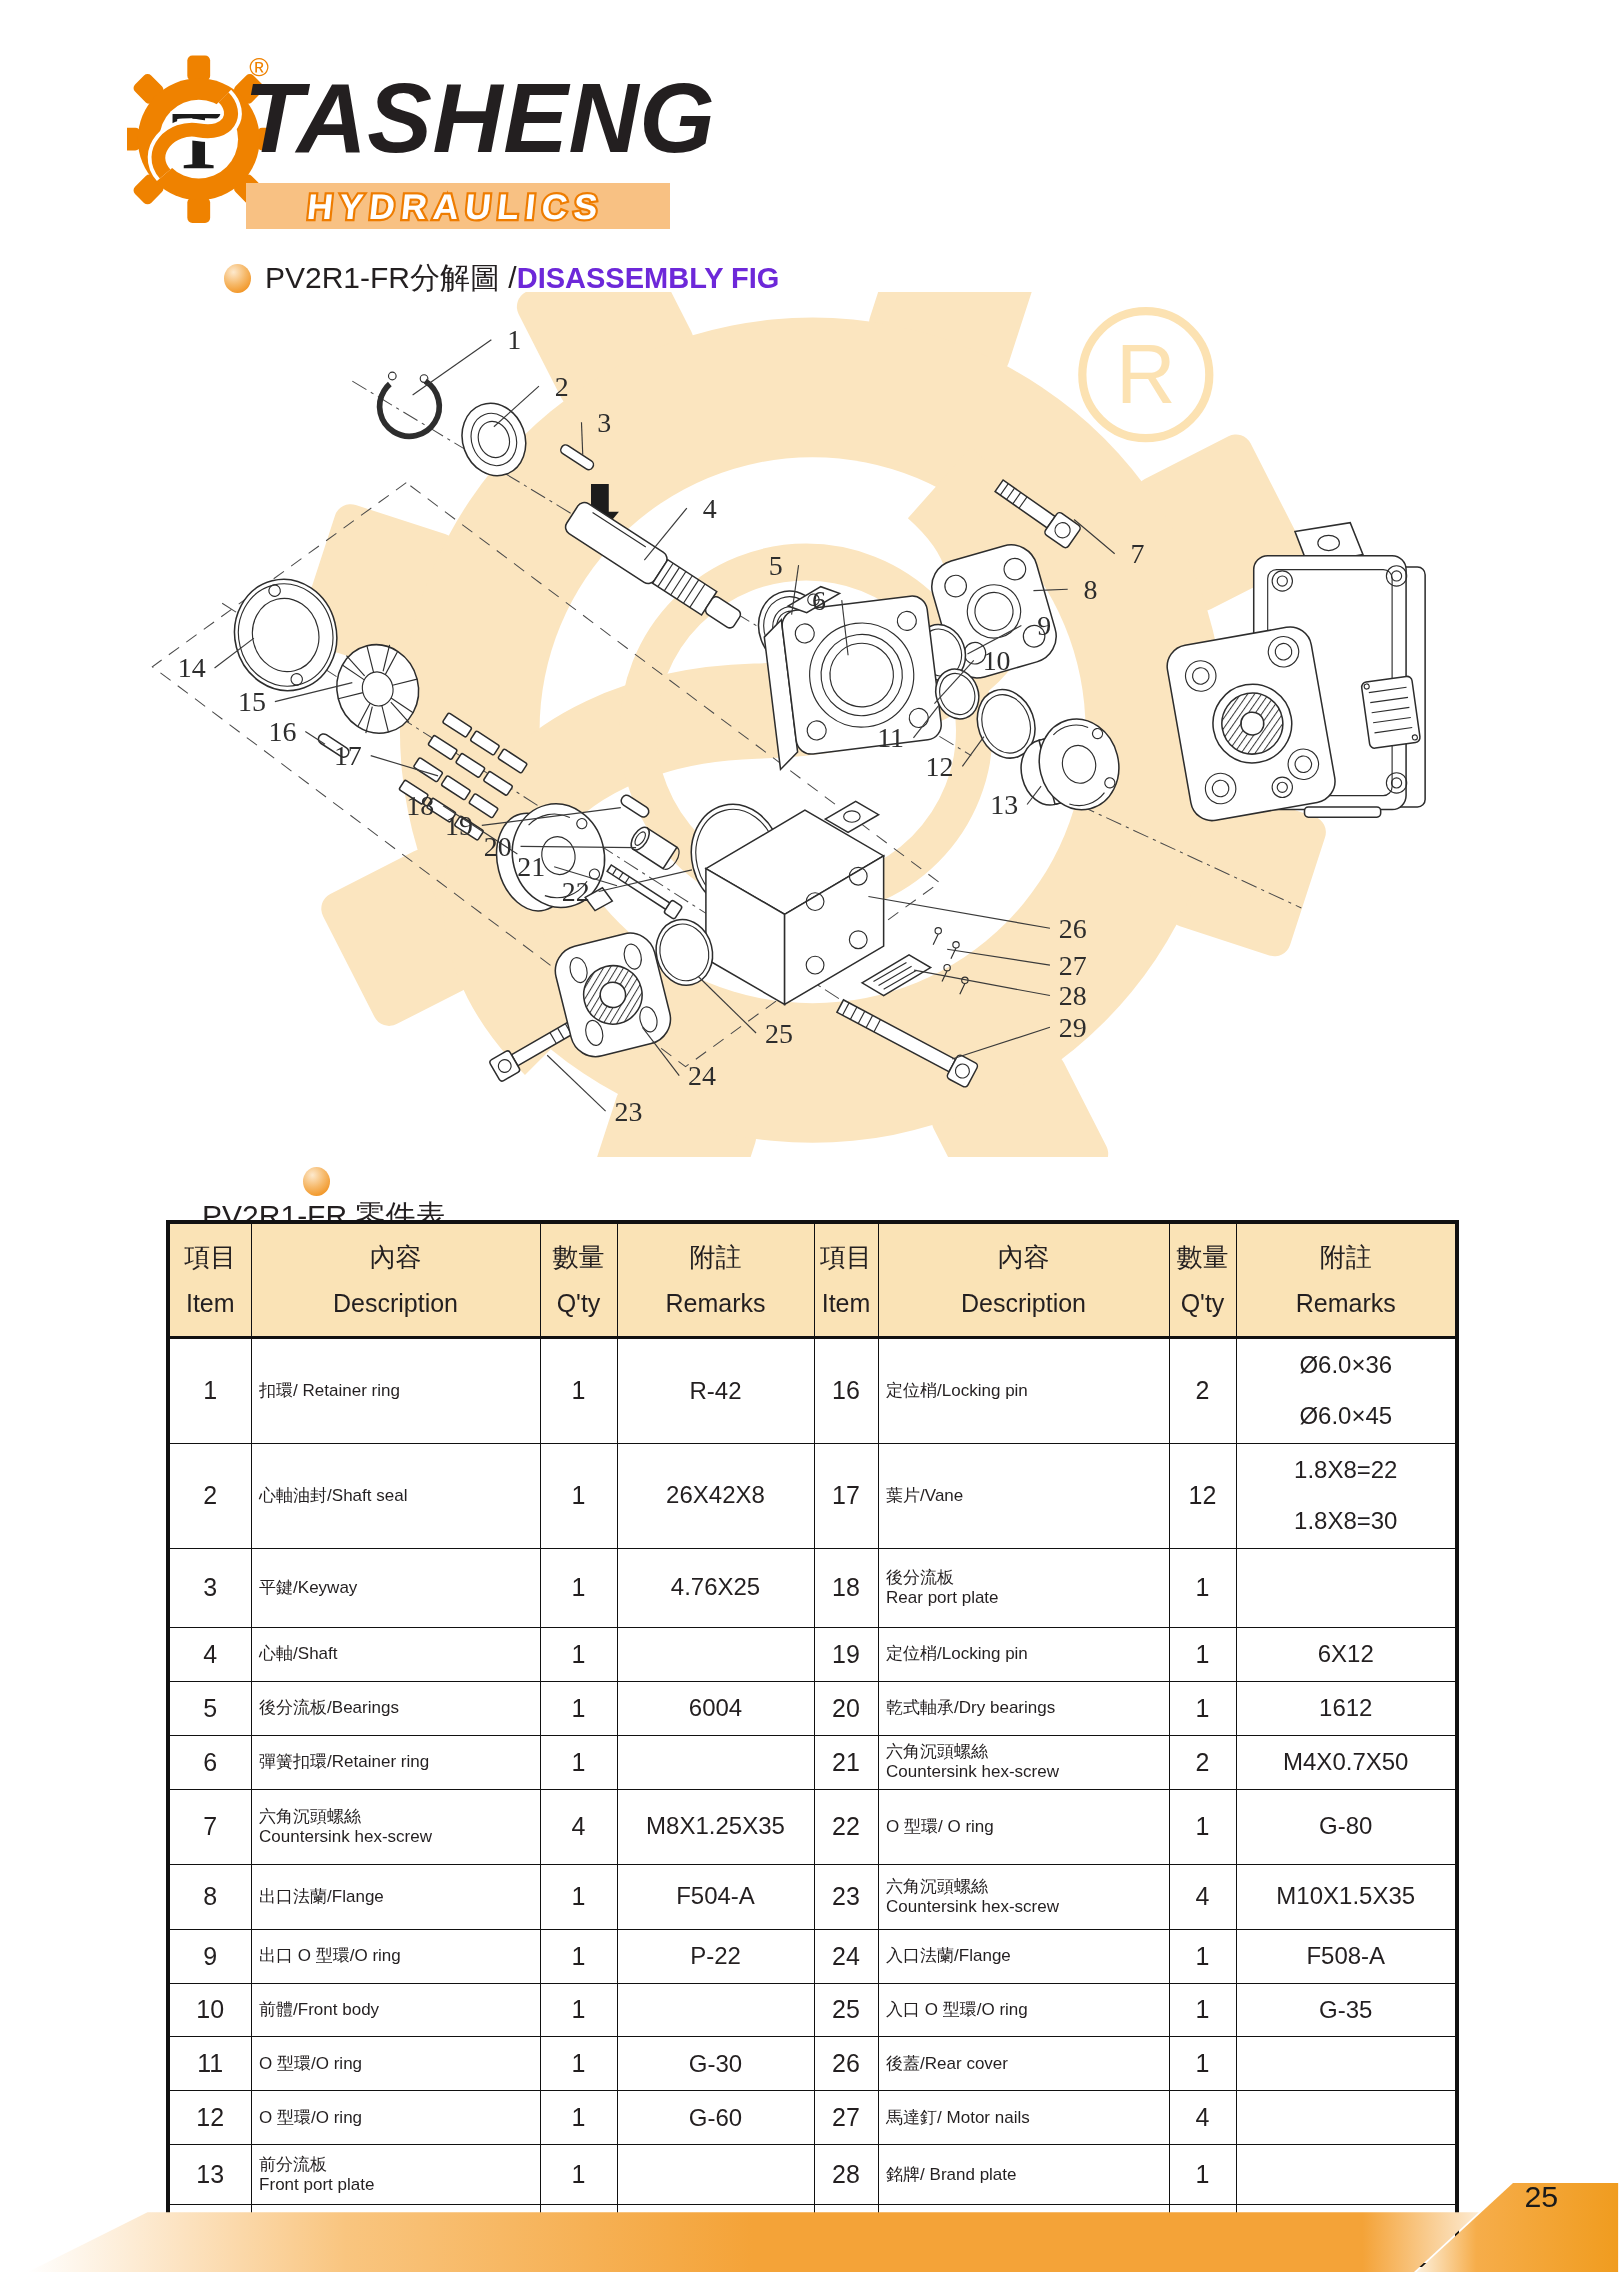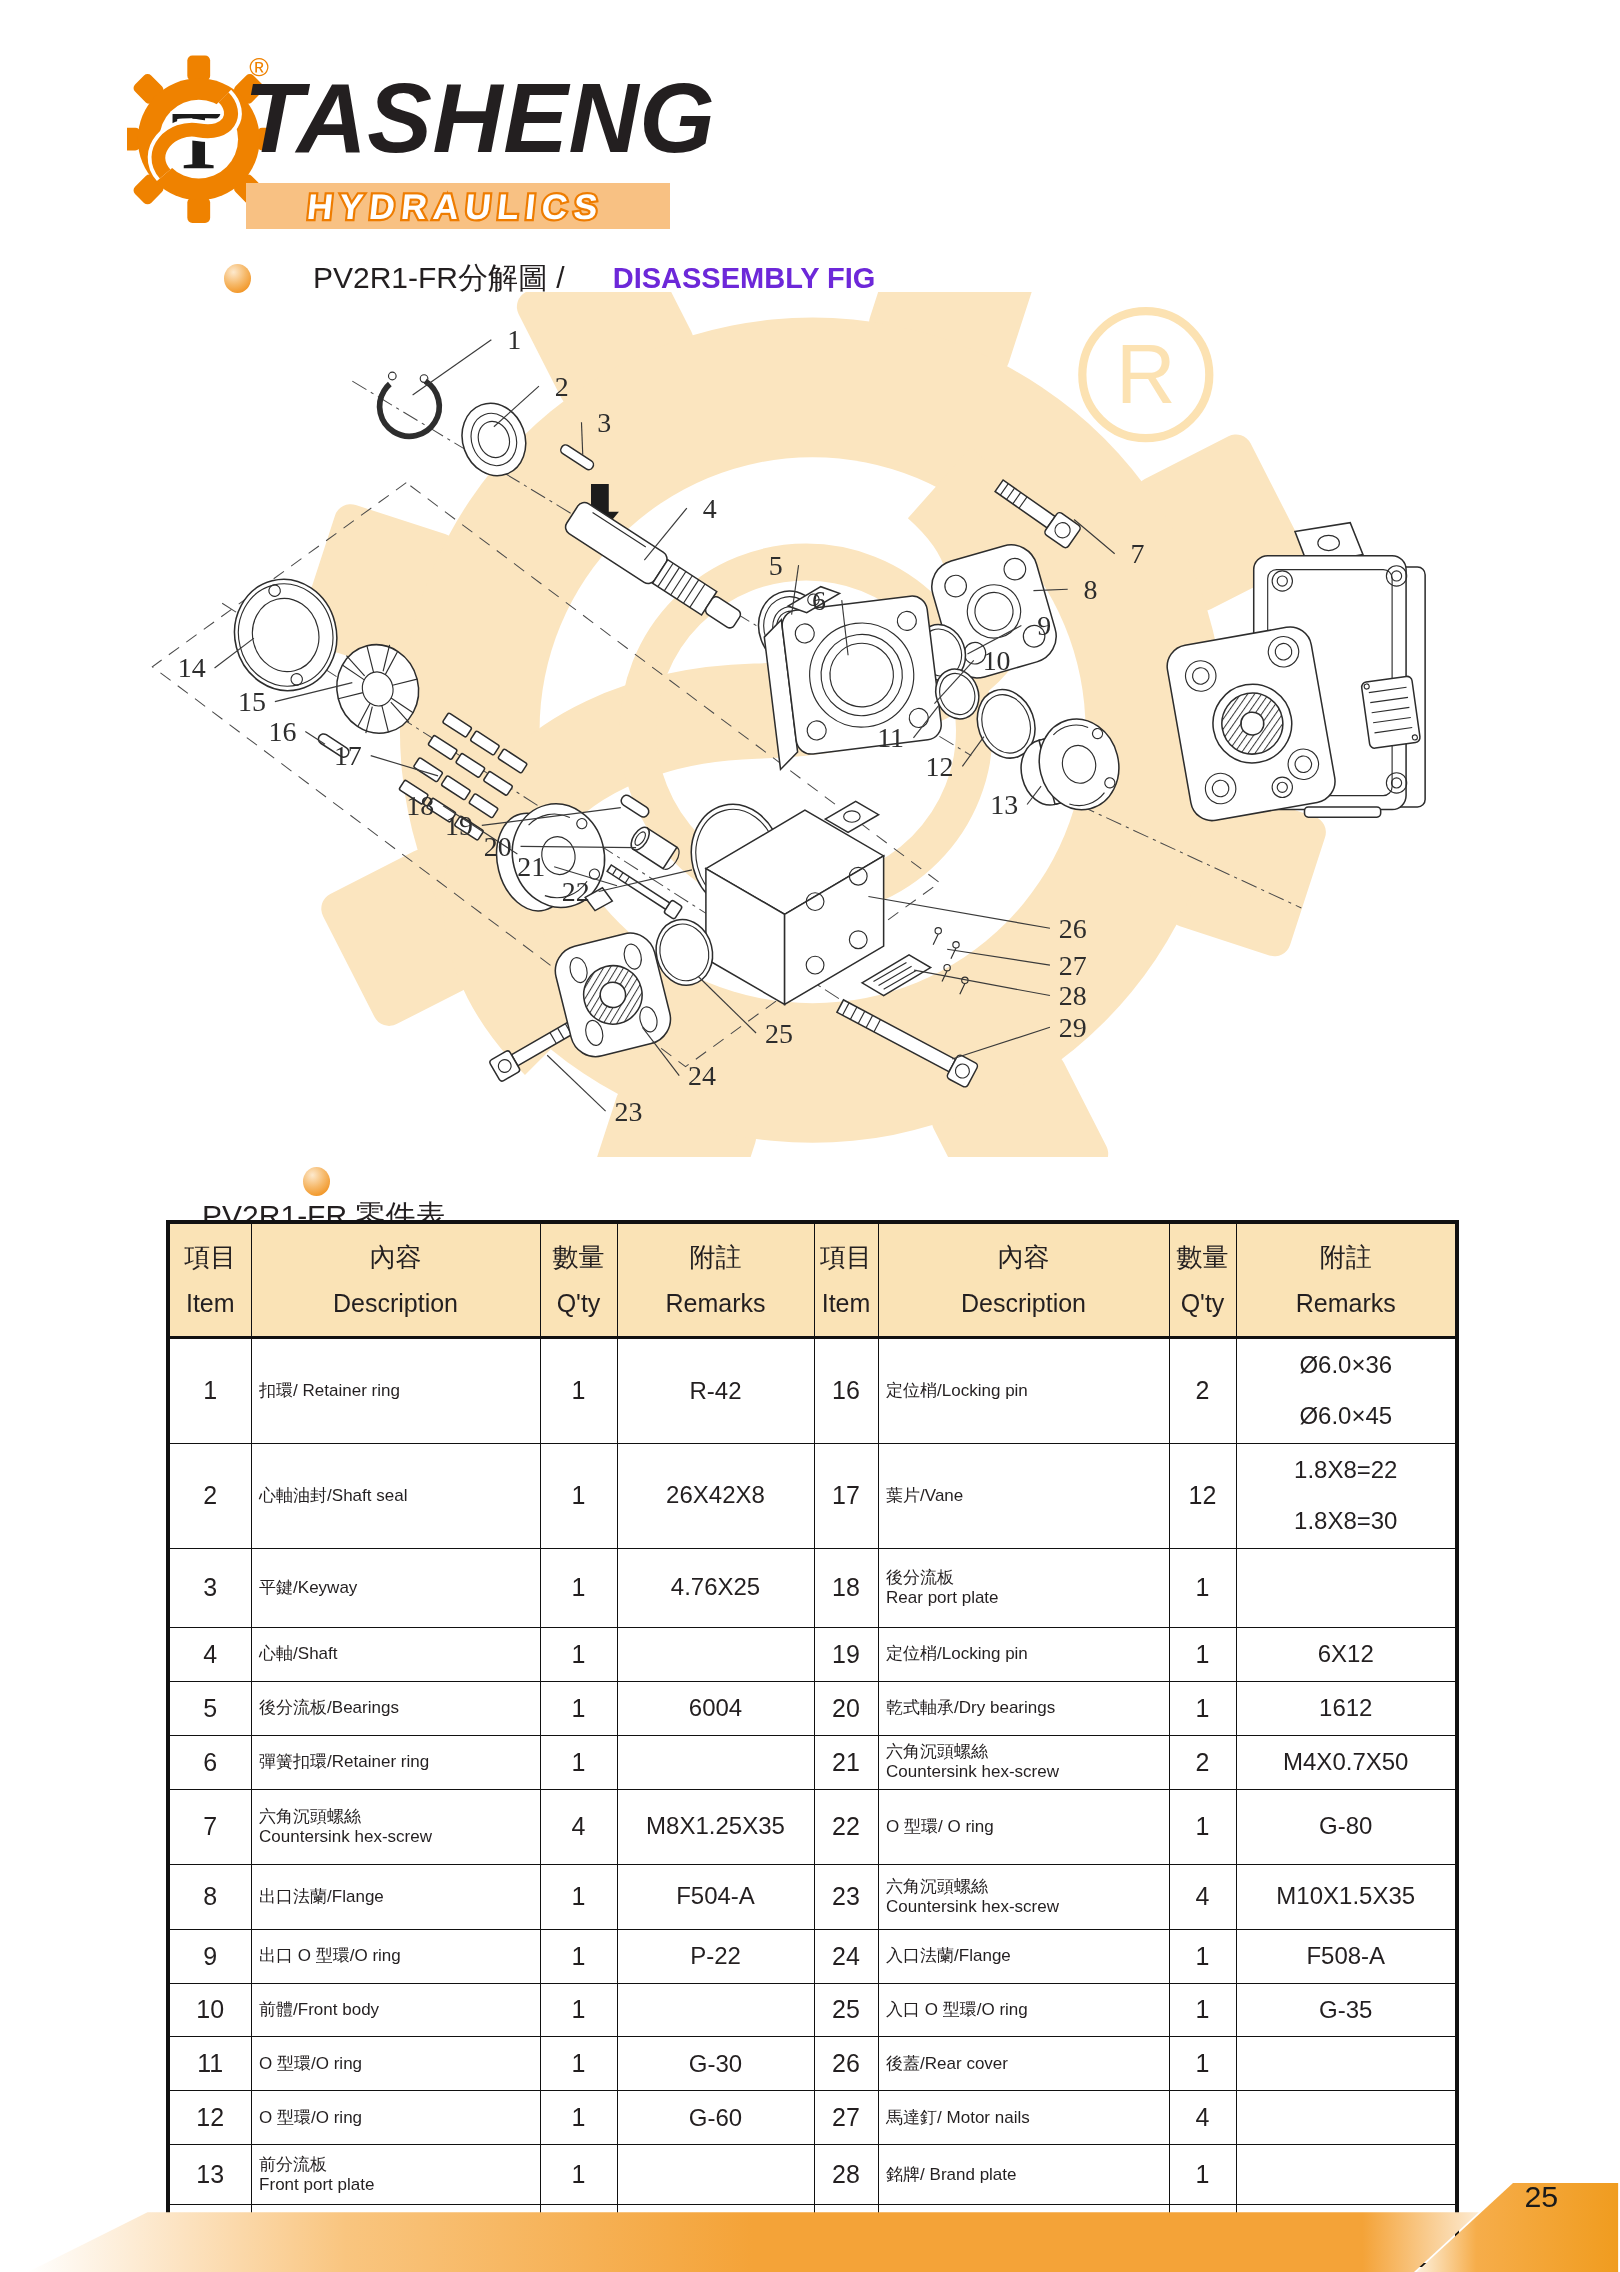--- a/index.html
+++ b/index.html
@@ -26,7 +26,7 @@
   }
   .h-zh{font-size:30px;color:#231f20;white-space:nowrap;}
   .h-en{font-size:29px;font-weight:bold;color:#6d28d9;white-space:nowrap;}
-  #head-disassembly{left:224px;top:259px;height:38px;gap:48px;}
+  #head-disassembly{left:224px;top:259px;height:38px;}
   #head-parts{left:188px;top:1167px;height:41px;flex-direction:column;}
   #head-parts .h-en{font-size:43px;}
   

